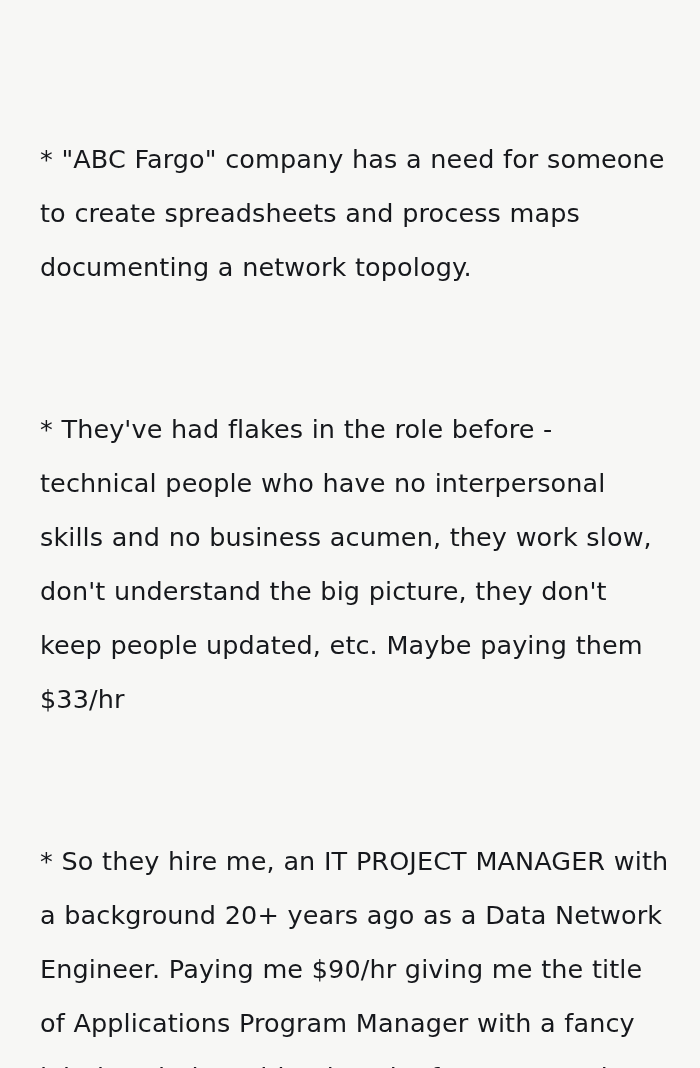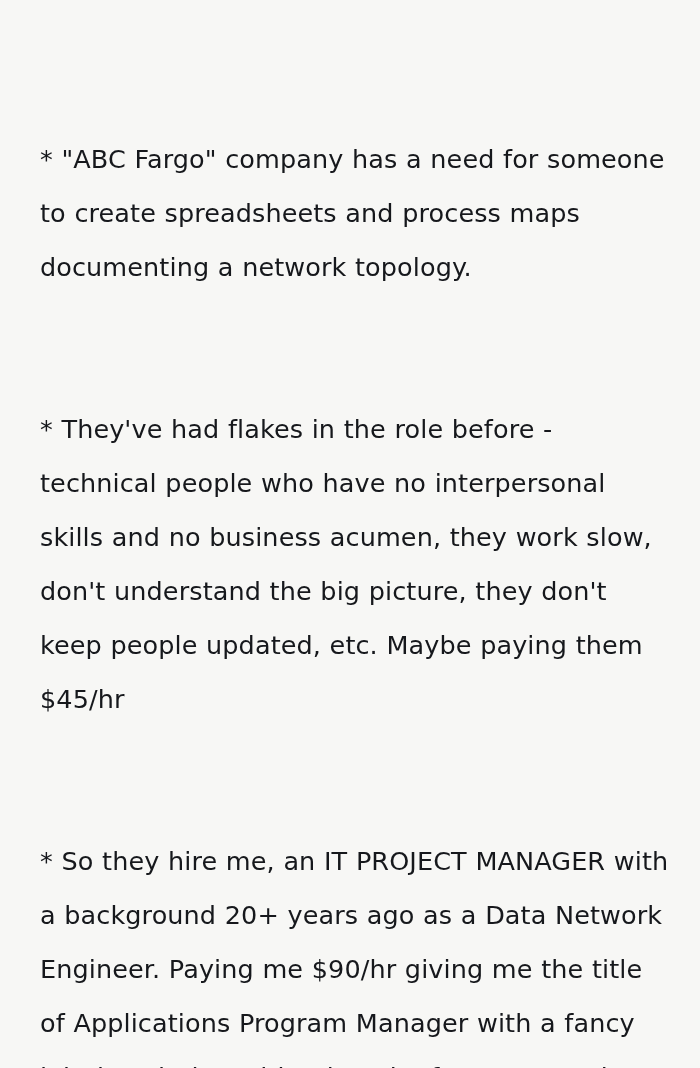--- a/index.html
+++ b/index.html
@@ -40,7 +40,7 @@
 <div class="page">
   <div class="body-text">
     <p class="para">* "ABC Fargo" company has a need for someone to create spreadsheets and process maps documenting a network topology.</p>
-    <p class="para">* They've had flakes in the role before - technical people who have no interpersonal skills and no business acumen, they work slow, don't understand the big picture, they don't keep people updated, etc. Maybe paying them $45/hr</p>
+    <p class="para">* They've had flakes in the role before - technical people who have no interpersonal skills and no business acumen, they work slow, don't understand the big picture, they don't keep people updated, etc. Maybe paying them $33/hr</p>
     <p class="para">* So they hire me, an IT PROJECT MANAGER with a background 20+ years ago as a Data Network Engineer. Paying me $90/hr giving me the title of Applications Program Manager with a fancy job description with a bunch of s**t I won't be doing, but ONE LINE in there that says I need to know how to document a network.</p>
   </div>
 </div>

